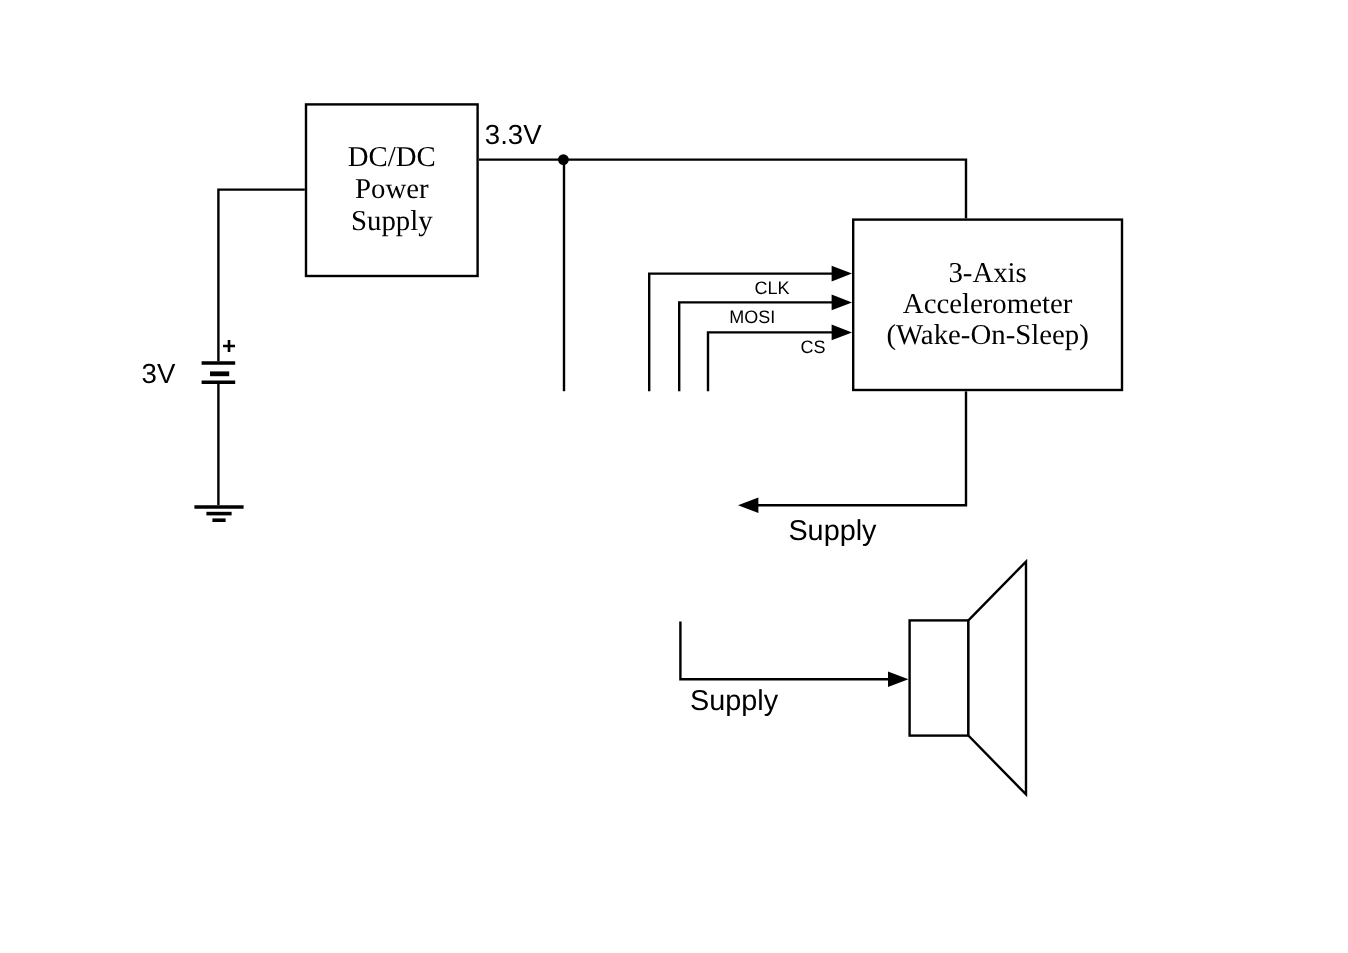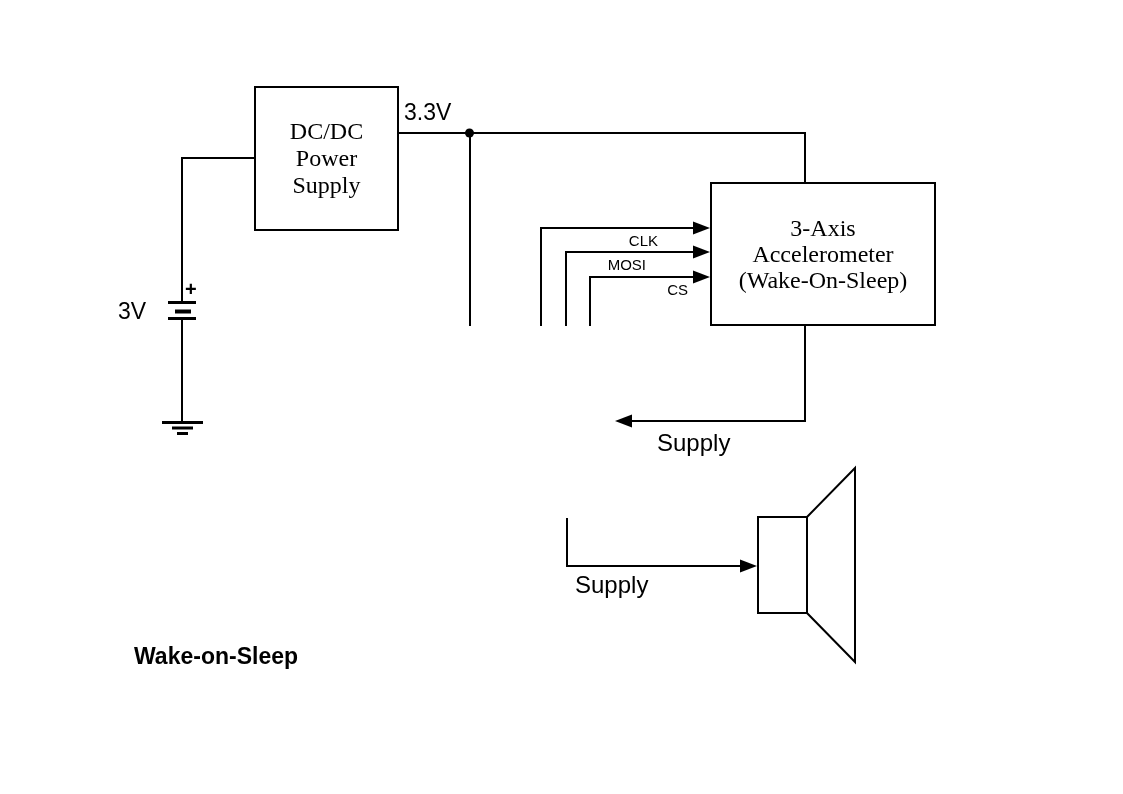--- a/index.html
+++ b/index.html
@@ -170,7 +170,6 @@
 
   <div class="net-label big" style="left:575px; top:572px;">Supply</div>
 
-  <div class="title-line" style="left:134px; top:645px;">Wake-on-Sleep</div>
 
 
 </div>

